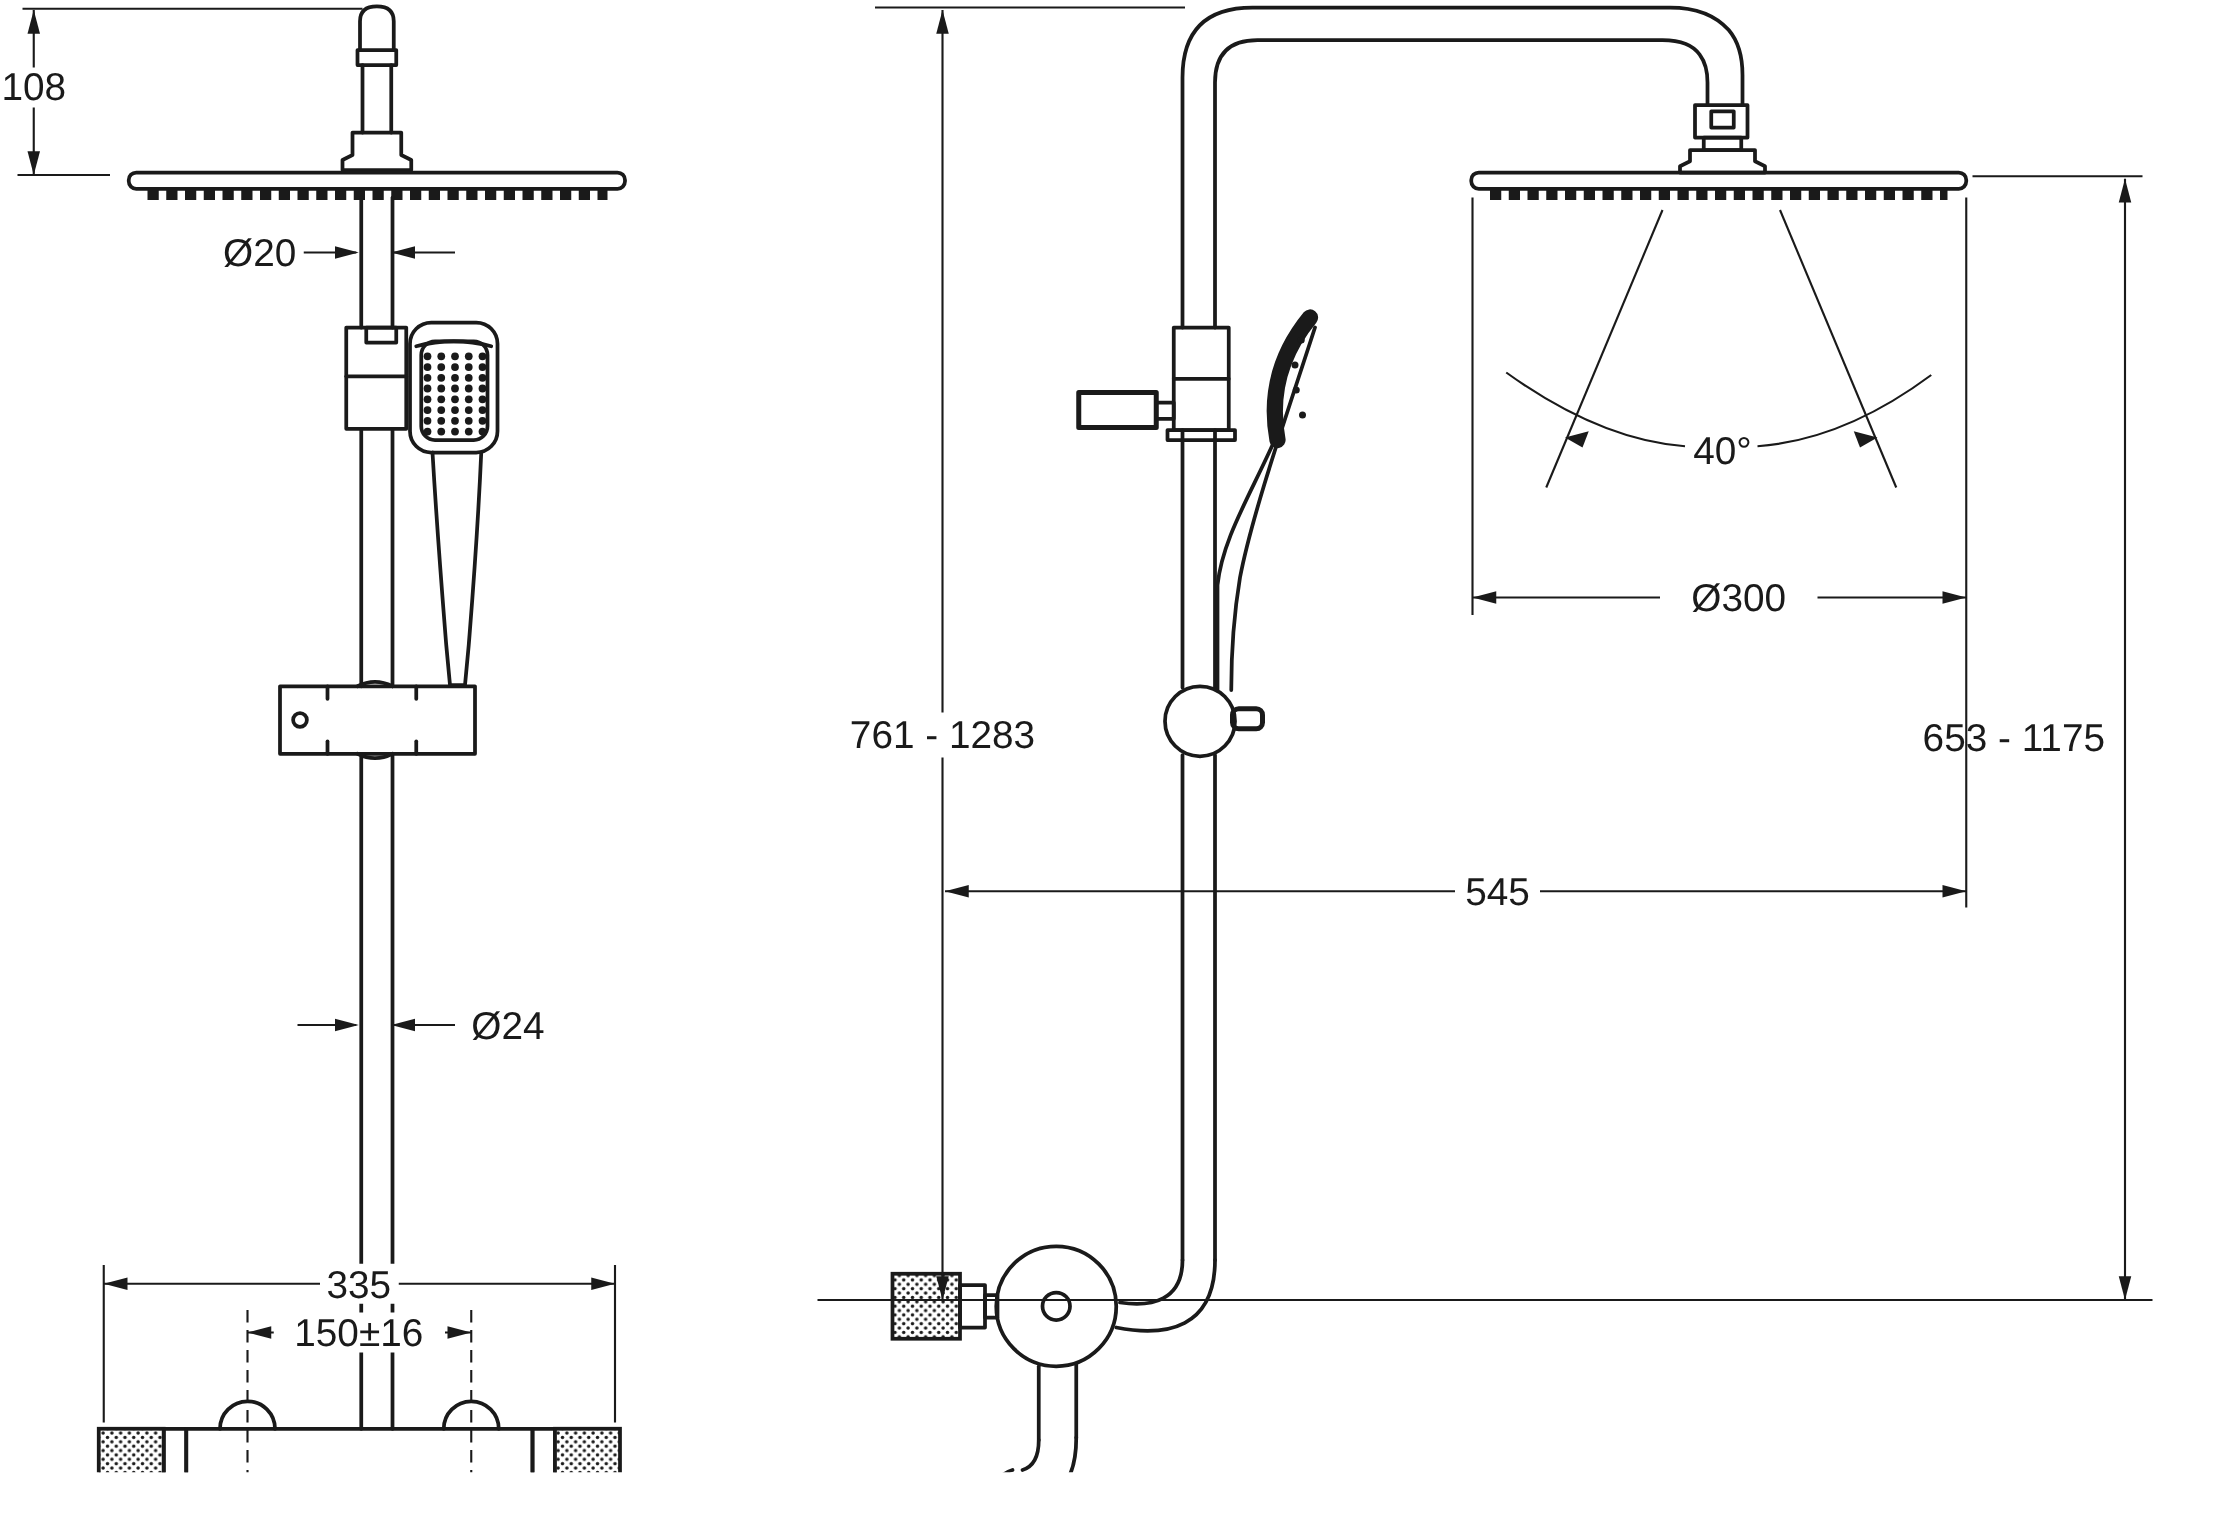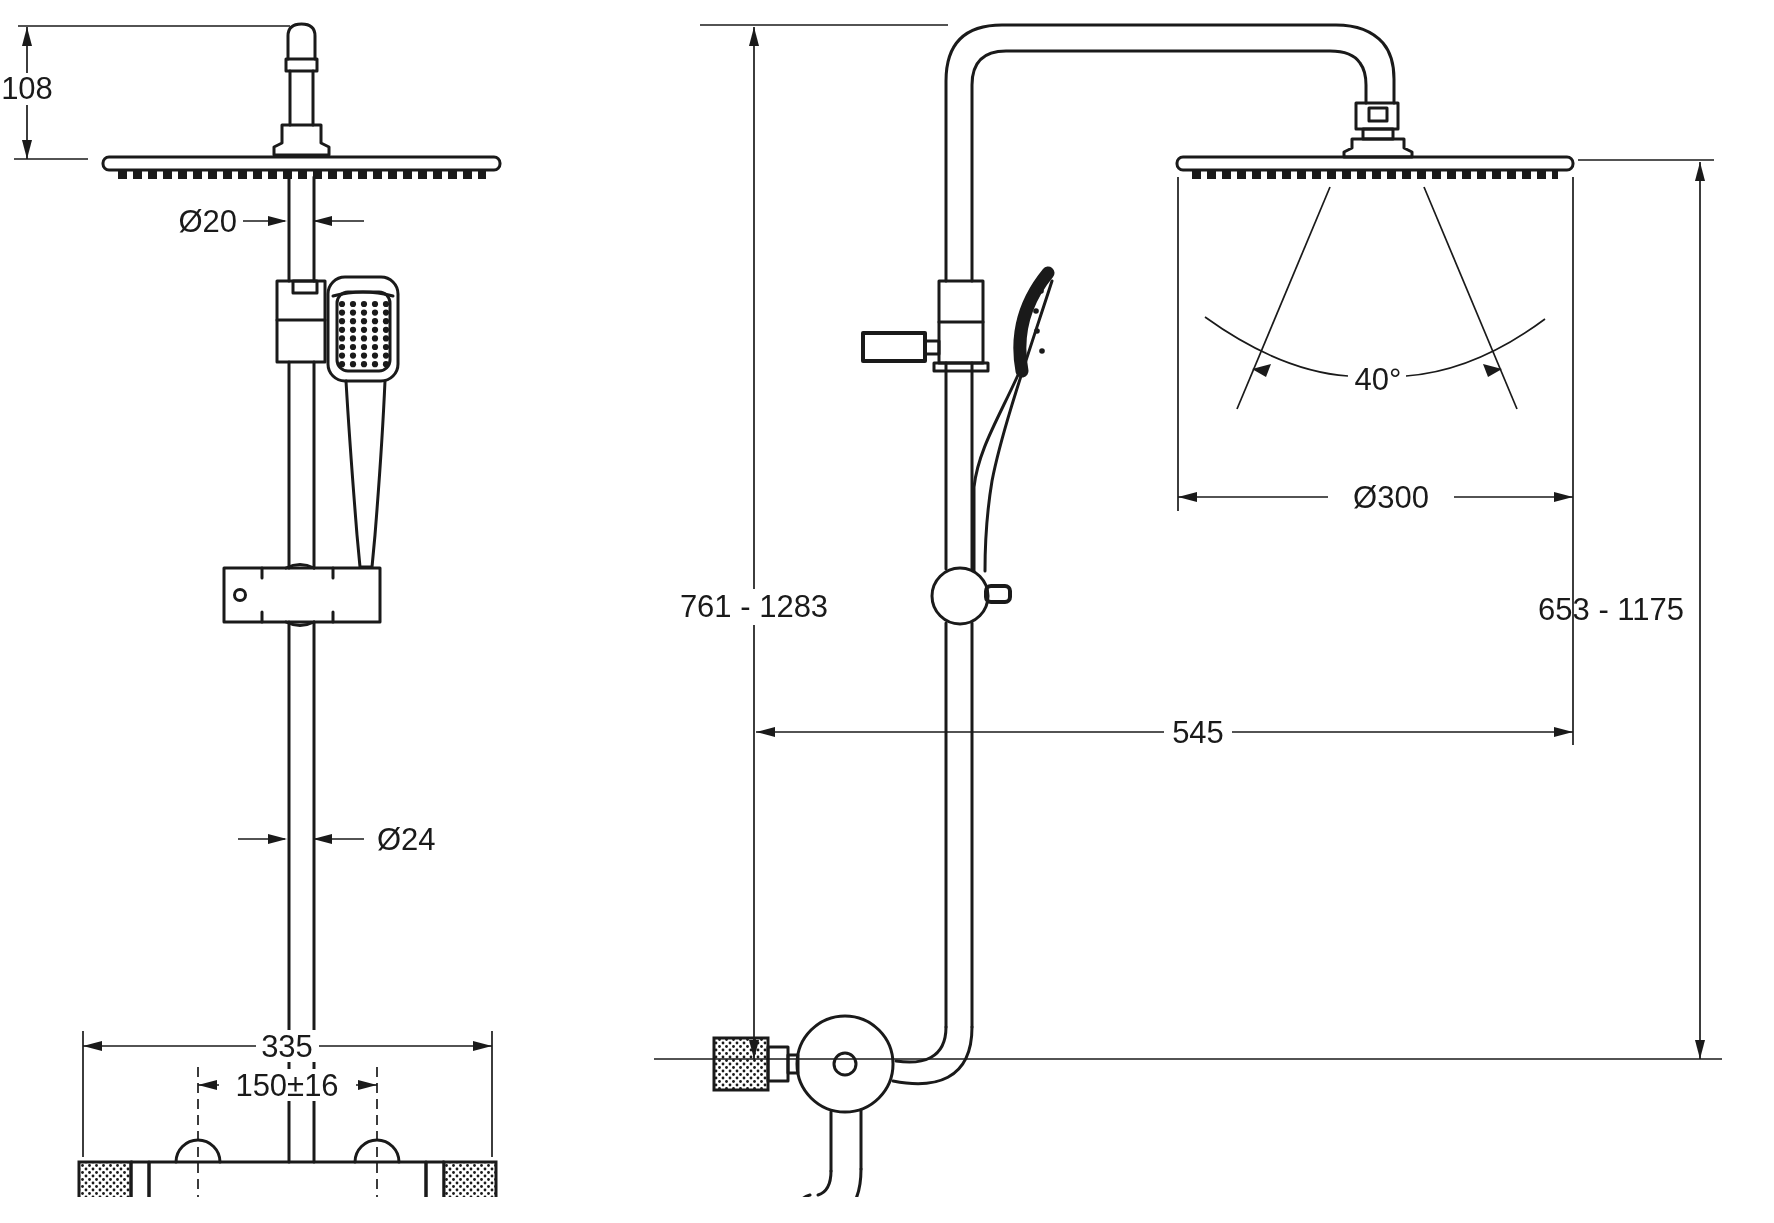--- a/index.html
+++ b/index.html
@@ -3,7 +3,7 @@
 <meta charset="utf-8">
 <style>
   html,body{margin:0;padding:0;background:#ffffff;}
-  .stage{position:relative;width:1774px;height:1178px;background:#fff;overflow:hidden;margin-top:19px;}
+  .stage{position:relative;width:1774px;height:1178px;background:#fff;overflow:hidden;}
   svg{display:block;}
   .obj{stroke:#1a1a1a;stroke-width:3;fill:none;stroke-linejoin:round;stroke-linecap:round;}
   .objthick{stroke:#1a1a1a;stroke-width:4;fill:none;stroke-linejoin:round;}

